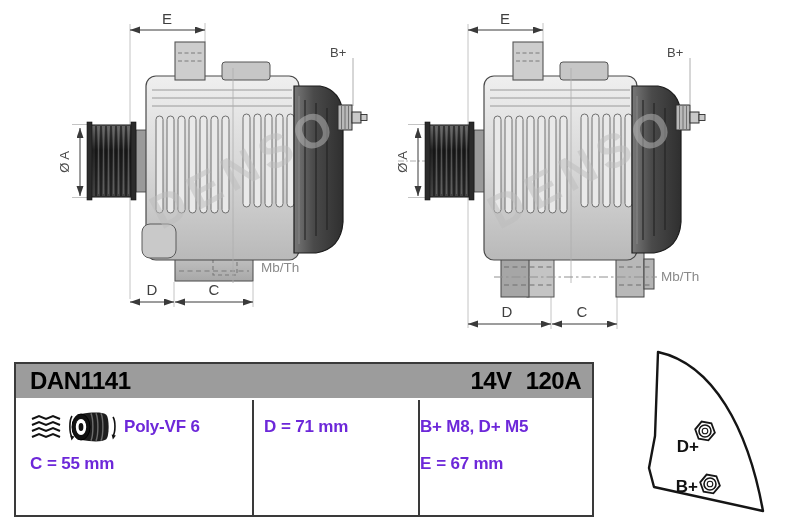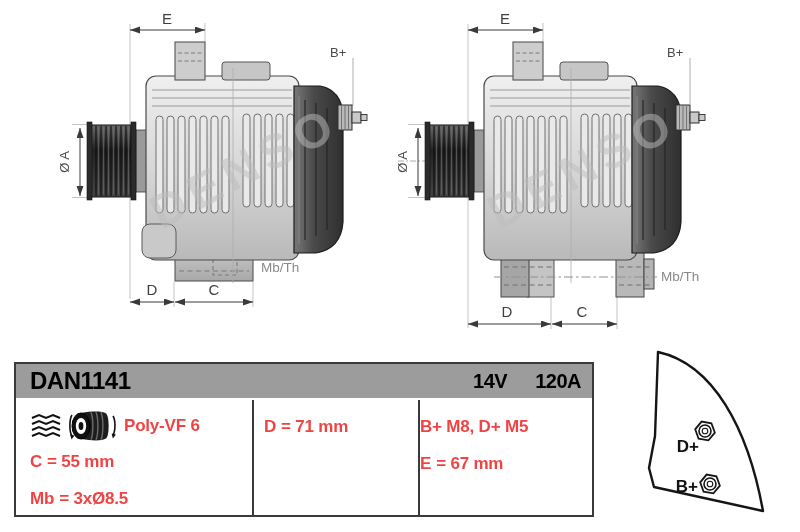--- a/index.html
+++ b/index.html
@@ -13,7 +13,7 @@
   .spec-header{height:36px;background:#9c9c9c;display:flex;align-items:center;
                padding:0 11px 0 14px;border-bottom:2px solid #ffffff;box-sizing:border-box;}
   .spec-header .pn{font-size:24px;font-weight:bold;color:#000;letter-spacing:-0.5px;}
-  .spec-header .rating{margin-left:auto;display:flex;gap:28px;font-size:20px;
+  .spec-header .rating{margin-left:auto;display:flex;gap:14px;font-size:24px;
                        font-weight:bold;color:#000;letter-spacing:-0.5px;}
   .spec-body{display:flex;height:117px;}
   .cell{box-sizing:border-box;padding:8px 0 0 14px;display:flex;flex-direction:column;}

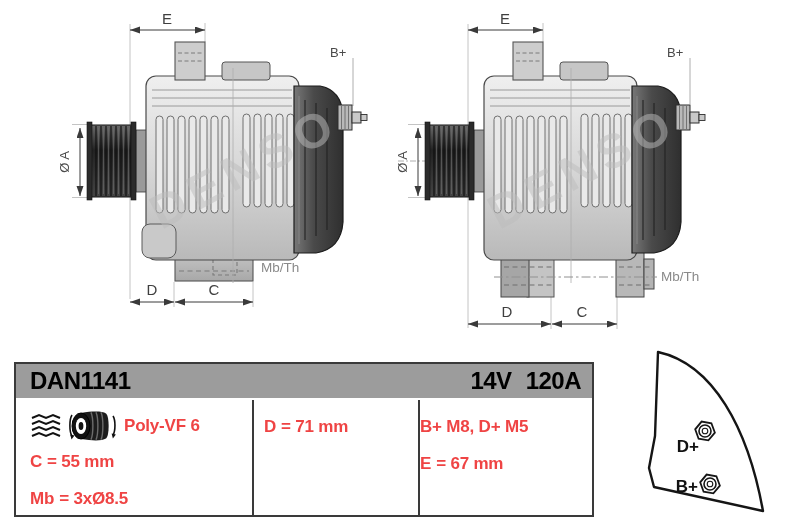--- a/index.html
+++ b/index.html
@@ -21,7 +21,7 @@
   .c2{width:168px;border-left:2px solid #3a3a3a;border-right:2px solid #3a3a3a;padding-left:10px;}
   .c3{width:172px;padding-left:0;}
   .line{height:37px;display:flex;align-items:center;font-size:17px;font-weight:bold;
-        color:#ef4444;letter-spacing:-0.2px;white-space:nowrap;}
+        color:#6d28d9;letter-spacing:-0.2px;white-space:nowrap;}
   .line .vl{margin-left:5px;}
   .icon{flex:0 0 auto;margin-right:5px;}
 

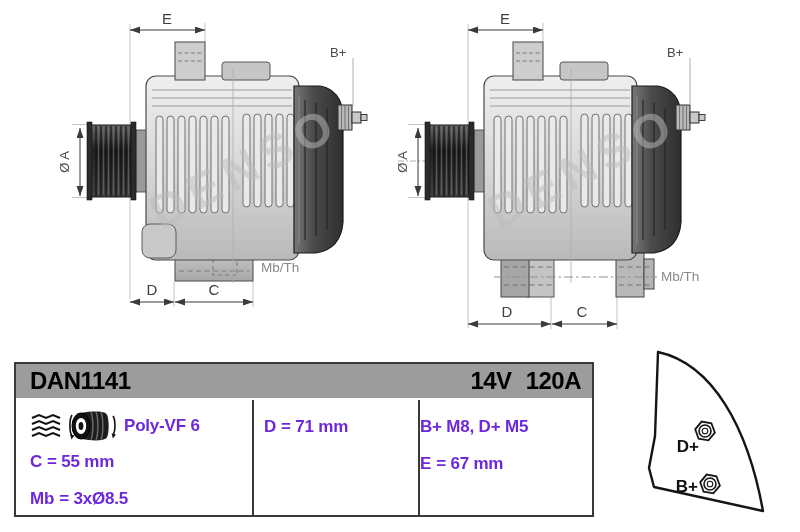--- a/index.html
+++ b/index.html
@@ -218,10 +218,6 @@
         <span class="lb">C</span>
         <span class="vl">= 55 mm</span>
       </div>
-      <div class="line">
-        <span class="lb">Mb</span>
-        <span class="vl">= 3xØ8.5</span>
-      </div>
     </div>
     <div class="cell c2">
       <div class="line">

